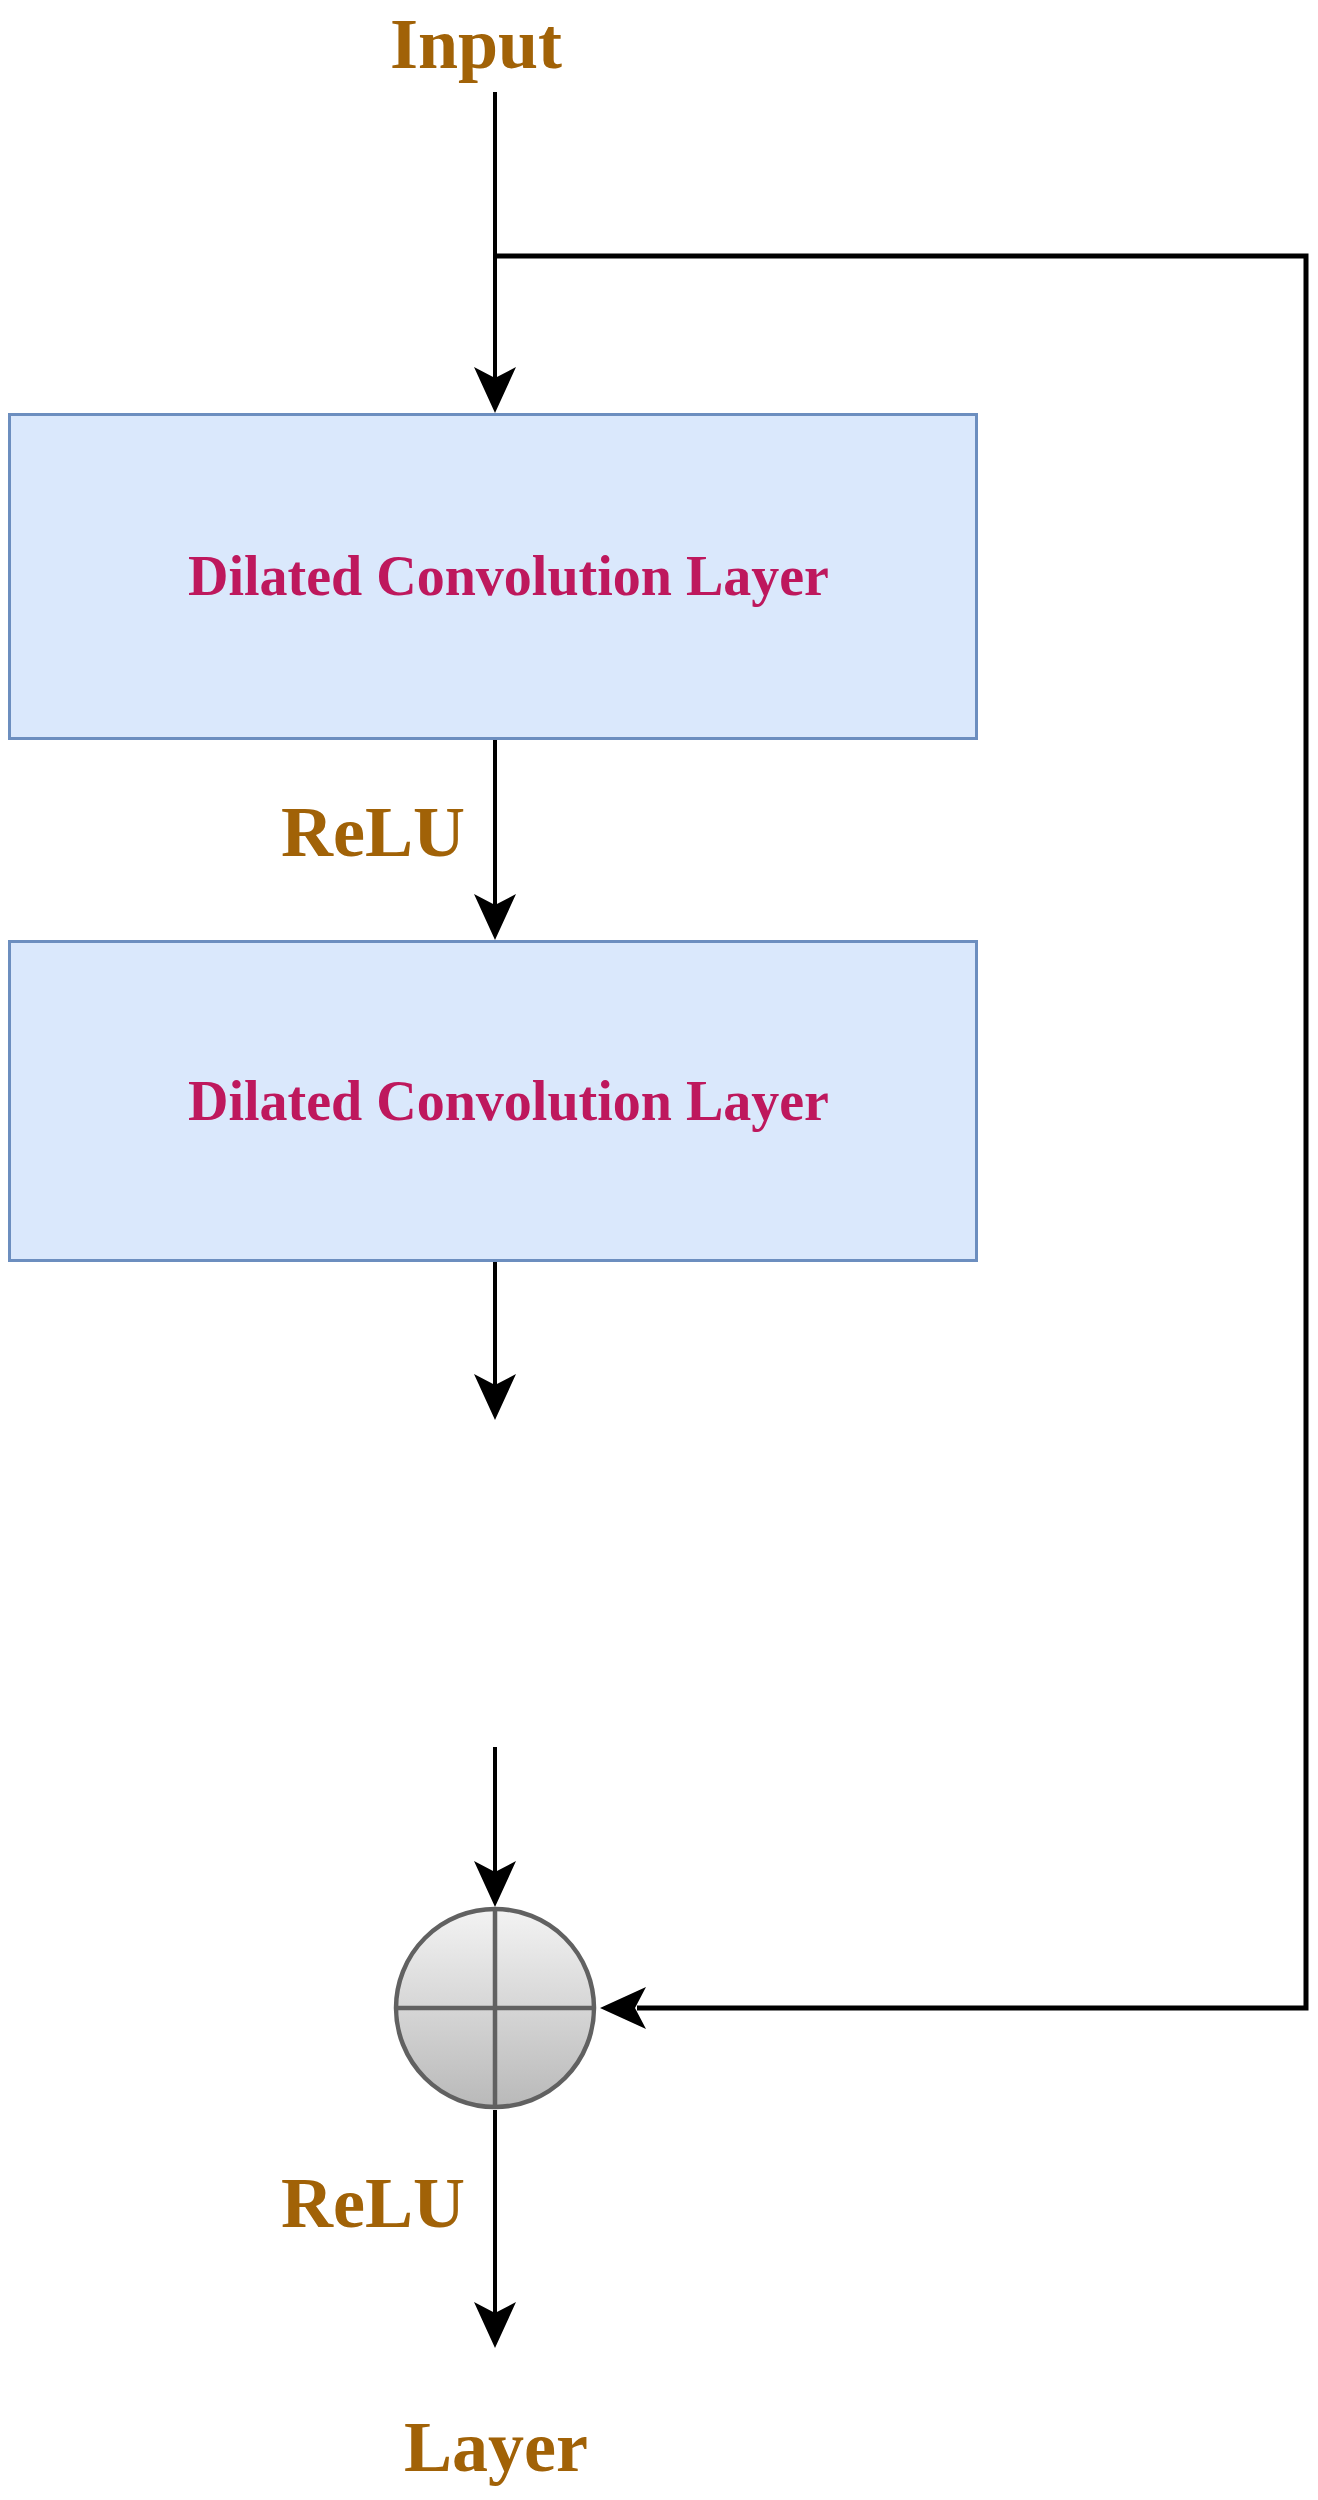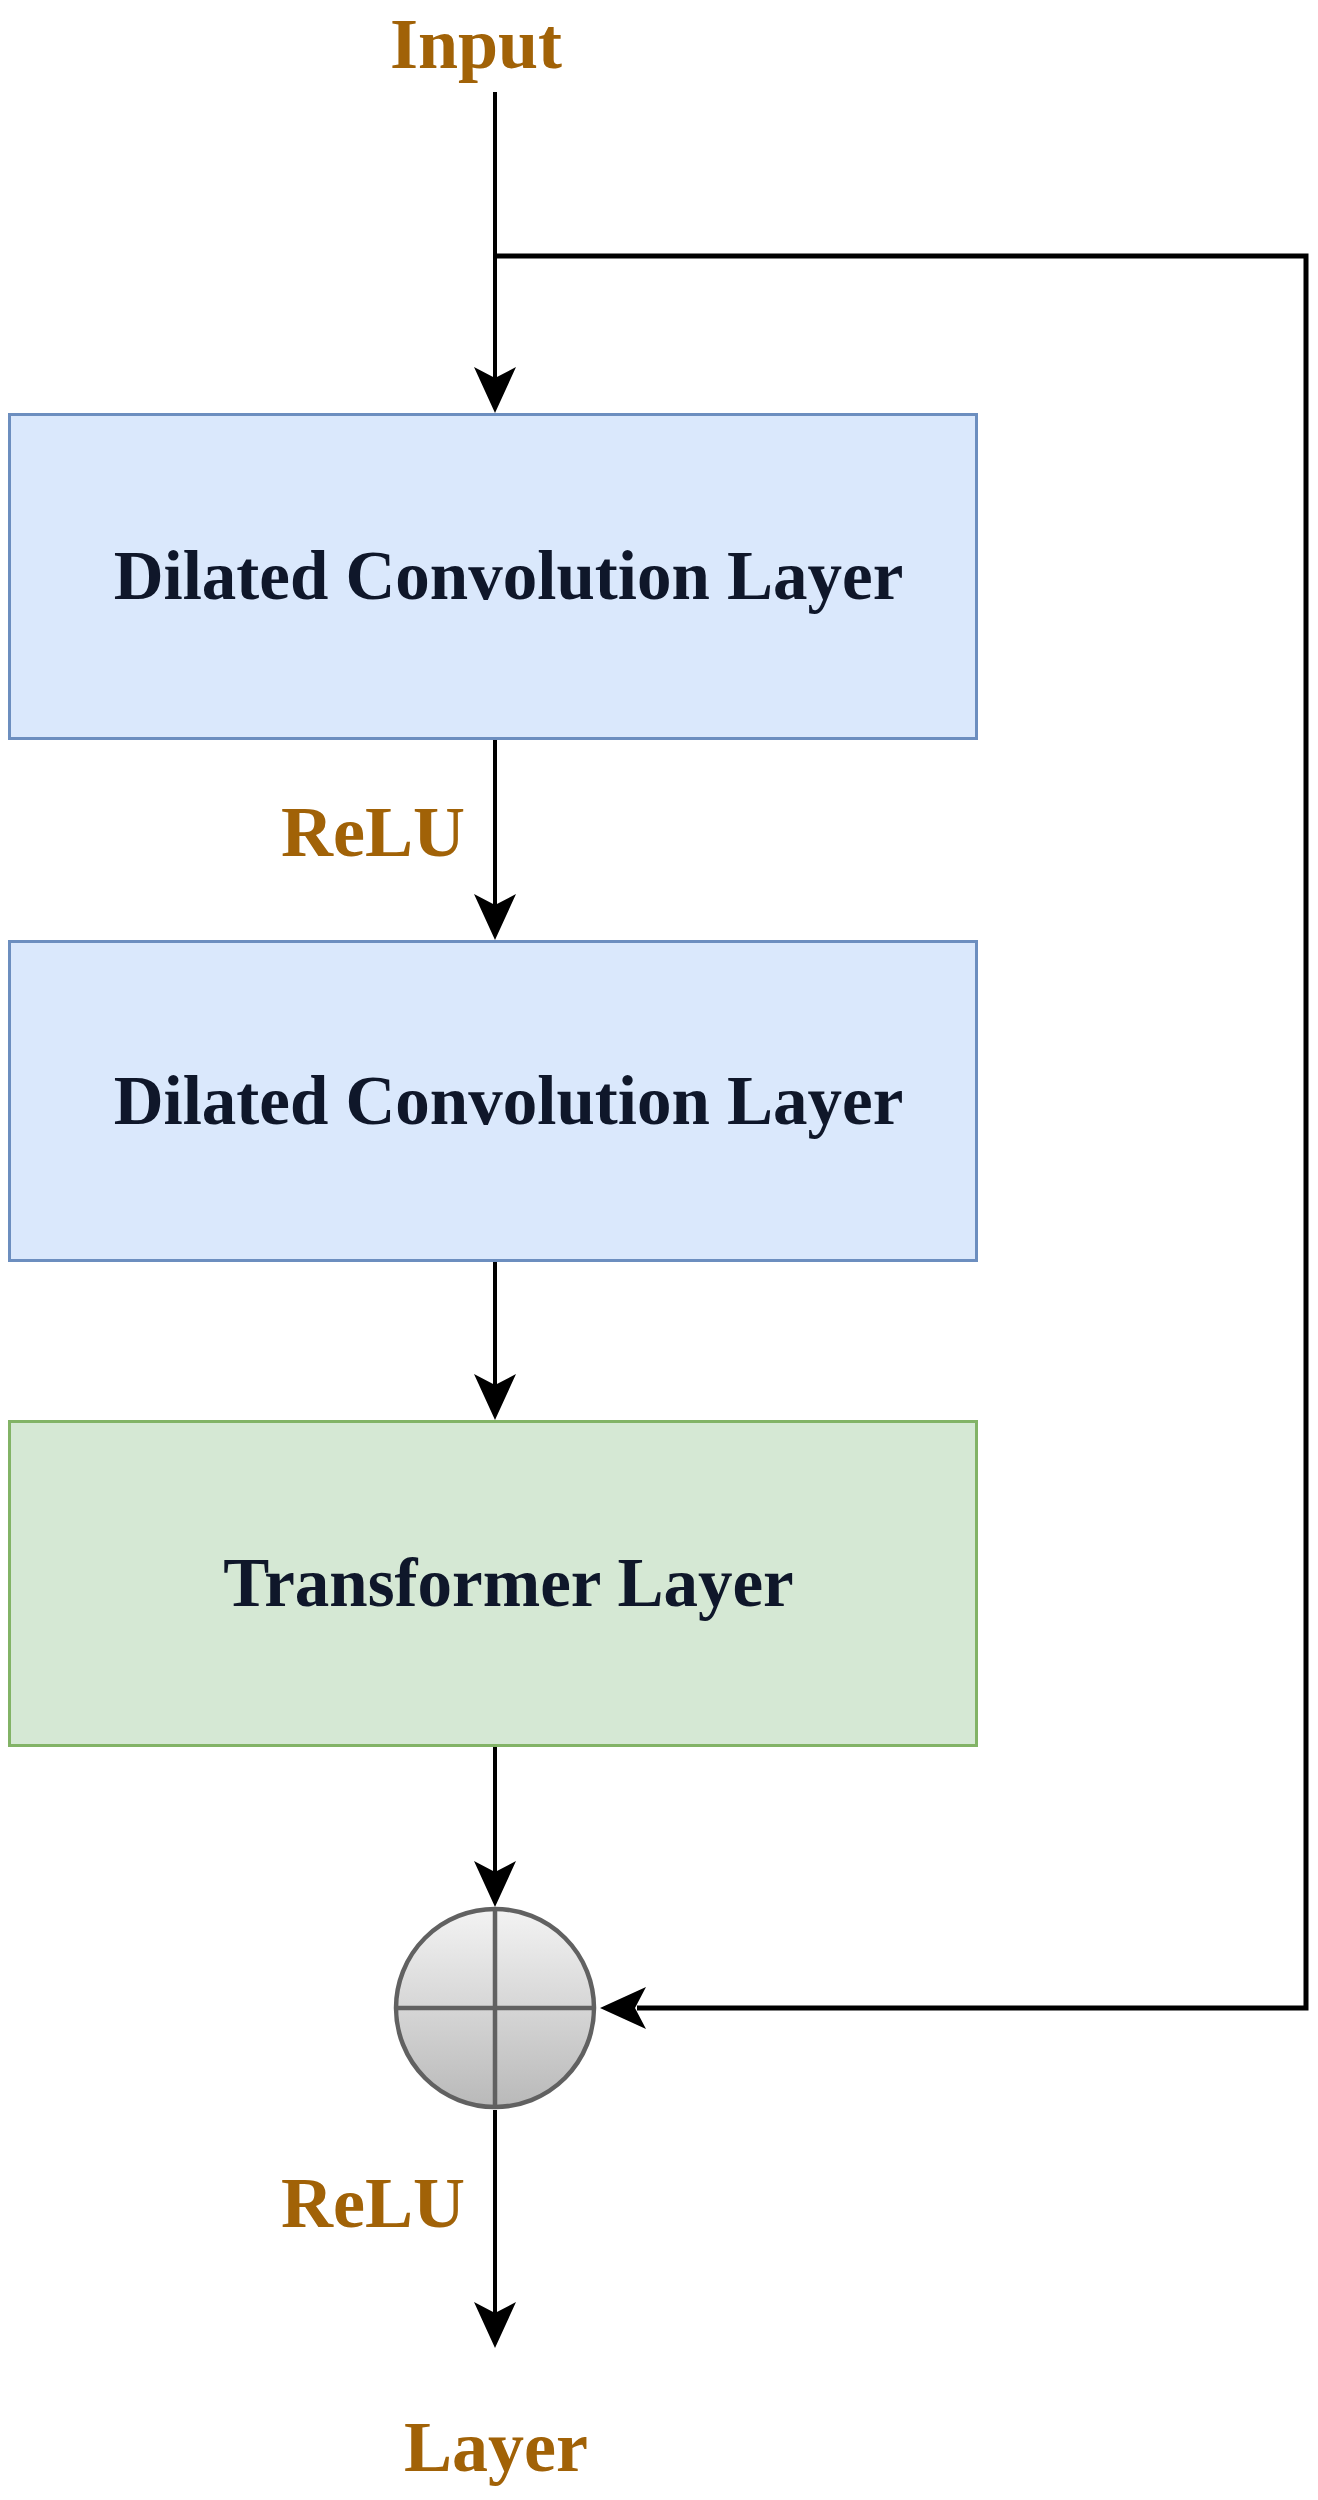--- a/index.html
+++ b/index.html
@@ -27,9 +27,9 @@
     text-align: center;
   }
   .node-box .node-label {
-    font-size: 69px;
+    font-size: 56px;
     font-weight: bold;
-    color: #0f172a;
+    color: #be185d;
     line-height: 1.05;
     white-space: nowrap;
     margin-left: 31px;

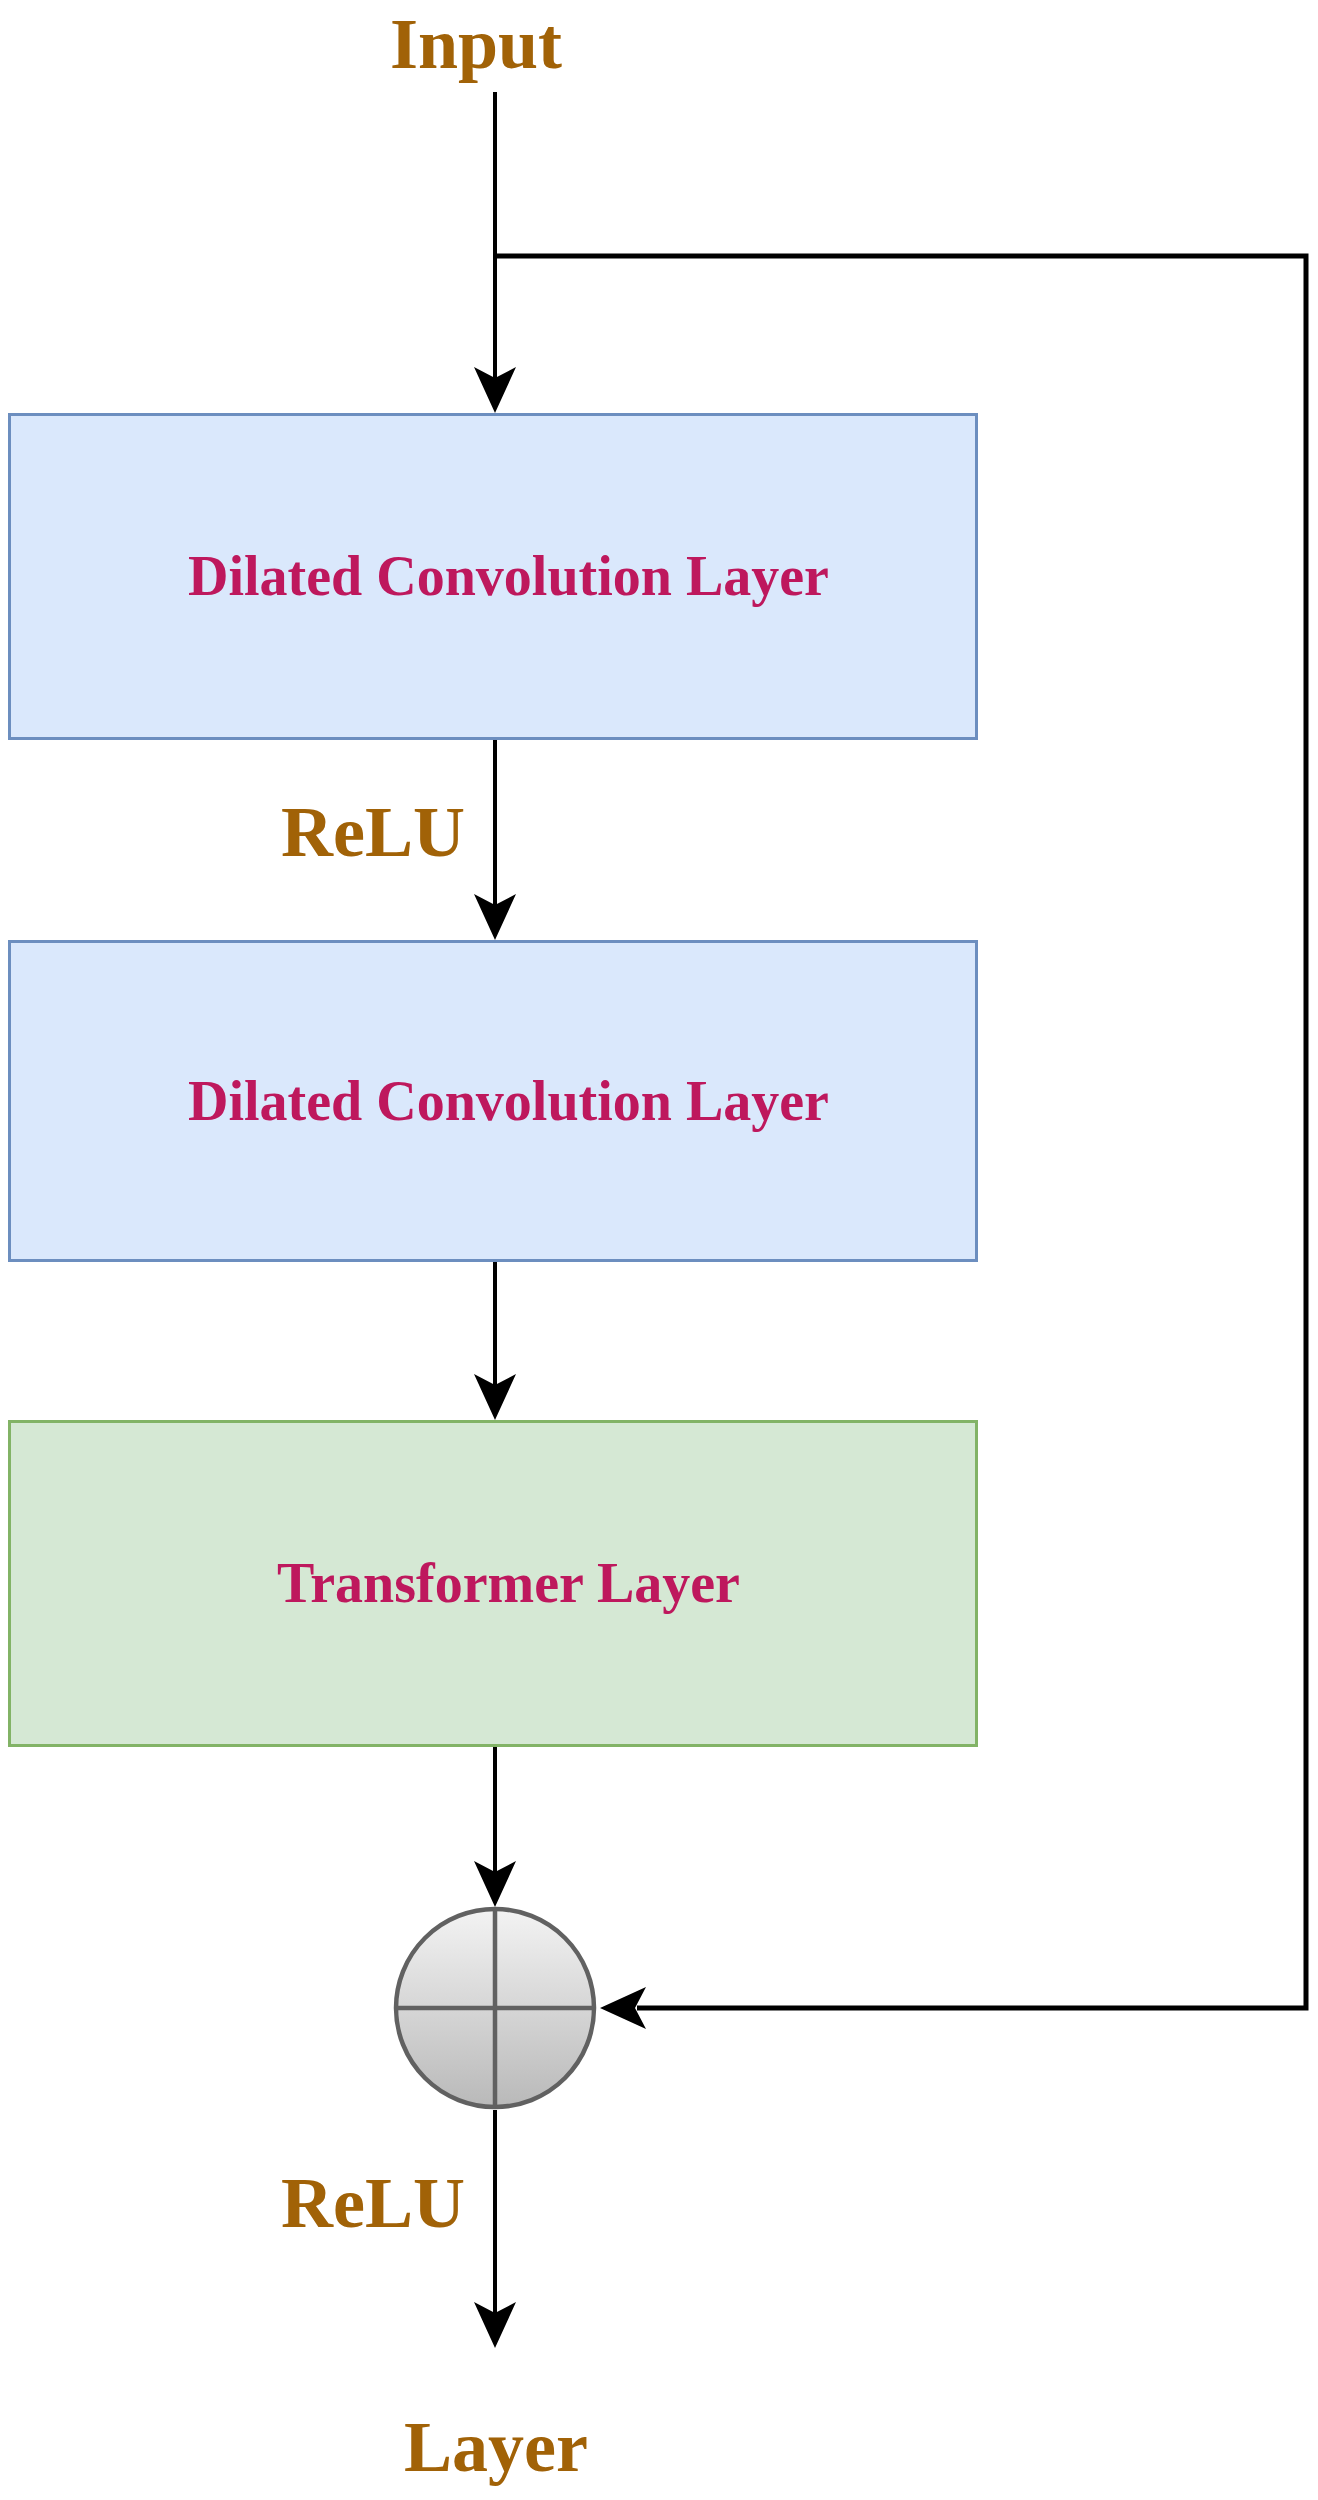--- a/index.html
+++ b/index.html
@@ -112,9 +112,6 @@
     <span class="node-label">Dilated Convolution Layer</span>
   </div>
 
-  <div class="node-box box-transformer">
-    <span class="node-label">Transformer Layer</span>
-  </div>
 
   <div class="text-label label-relu-2">ReLU</div>
 

